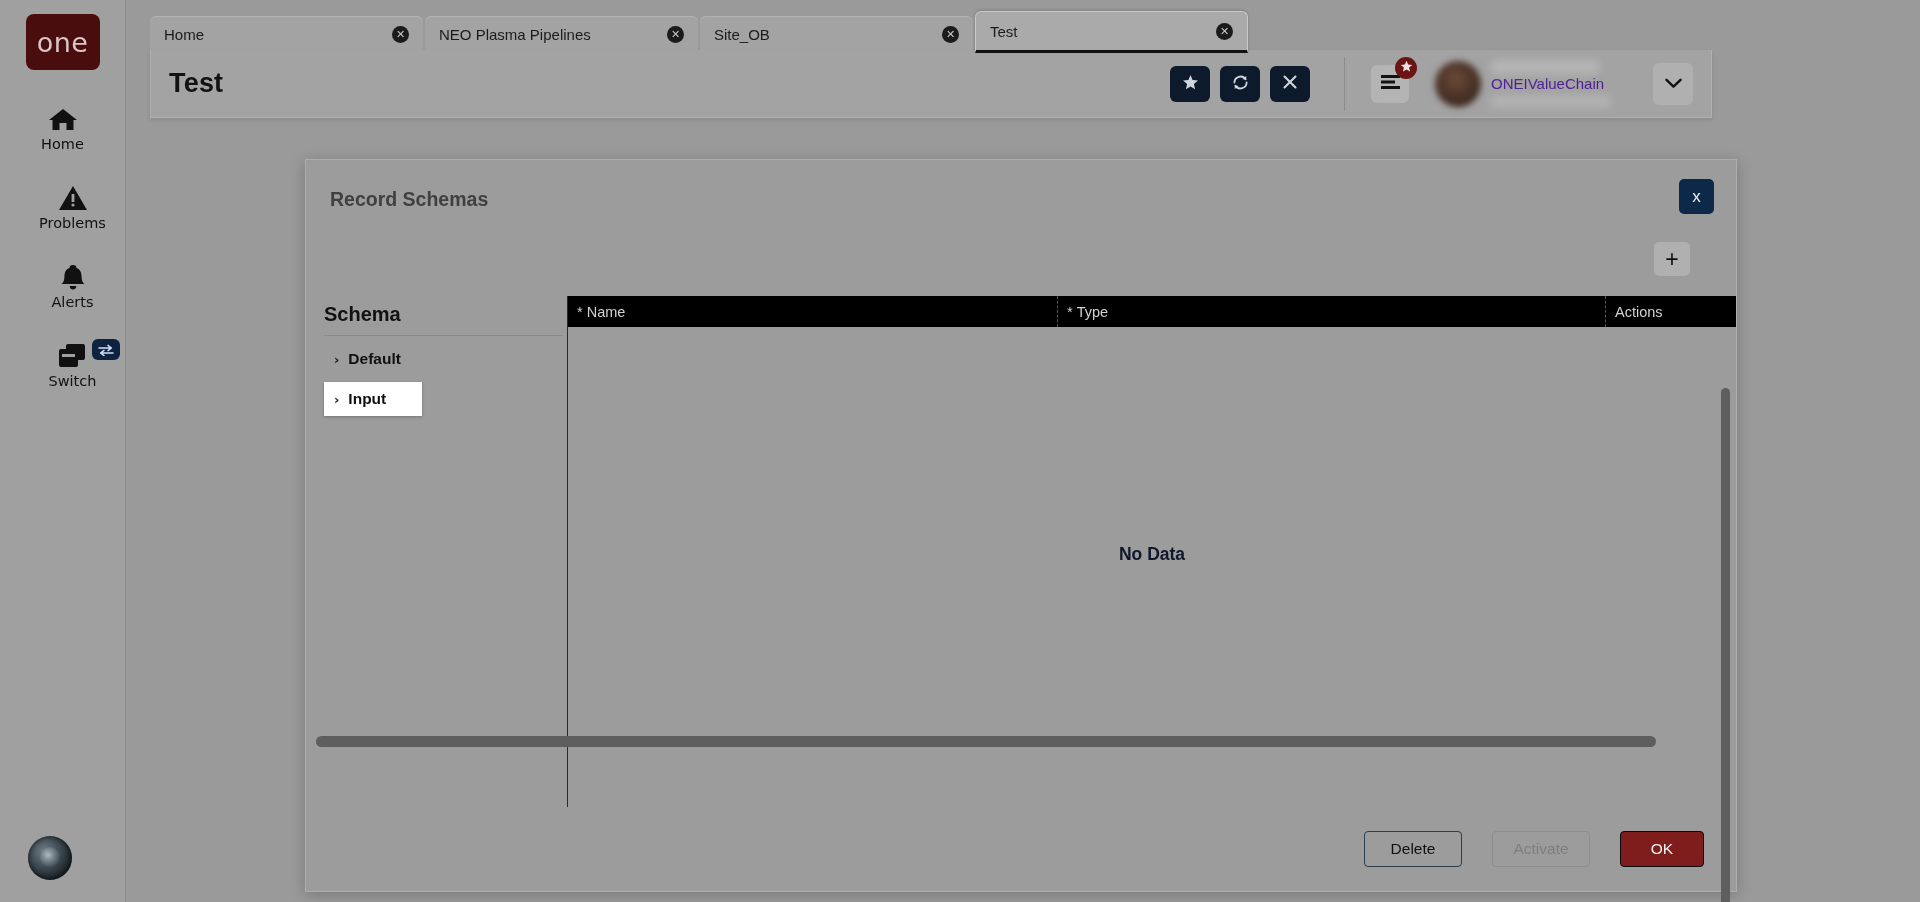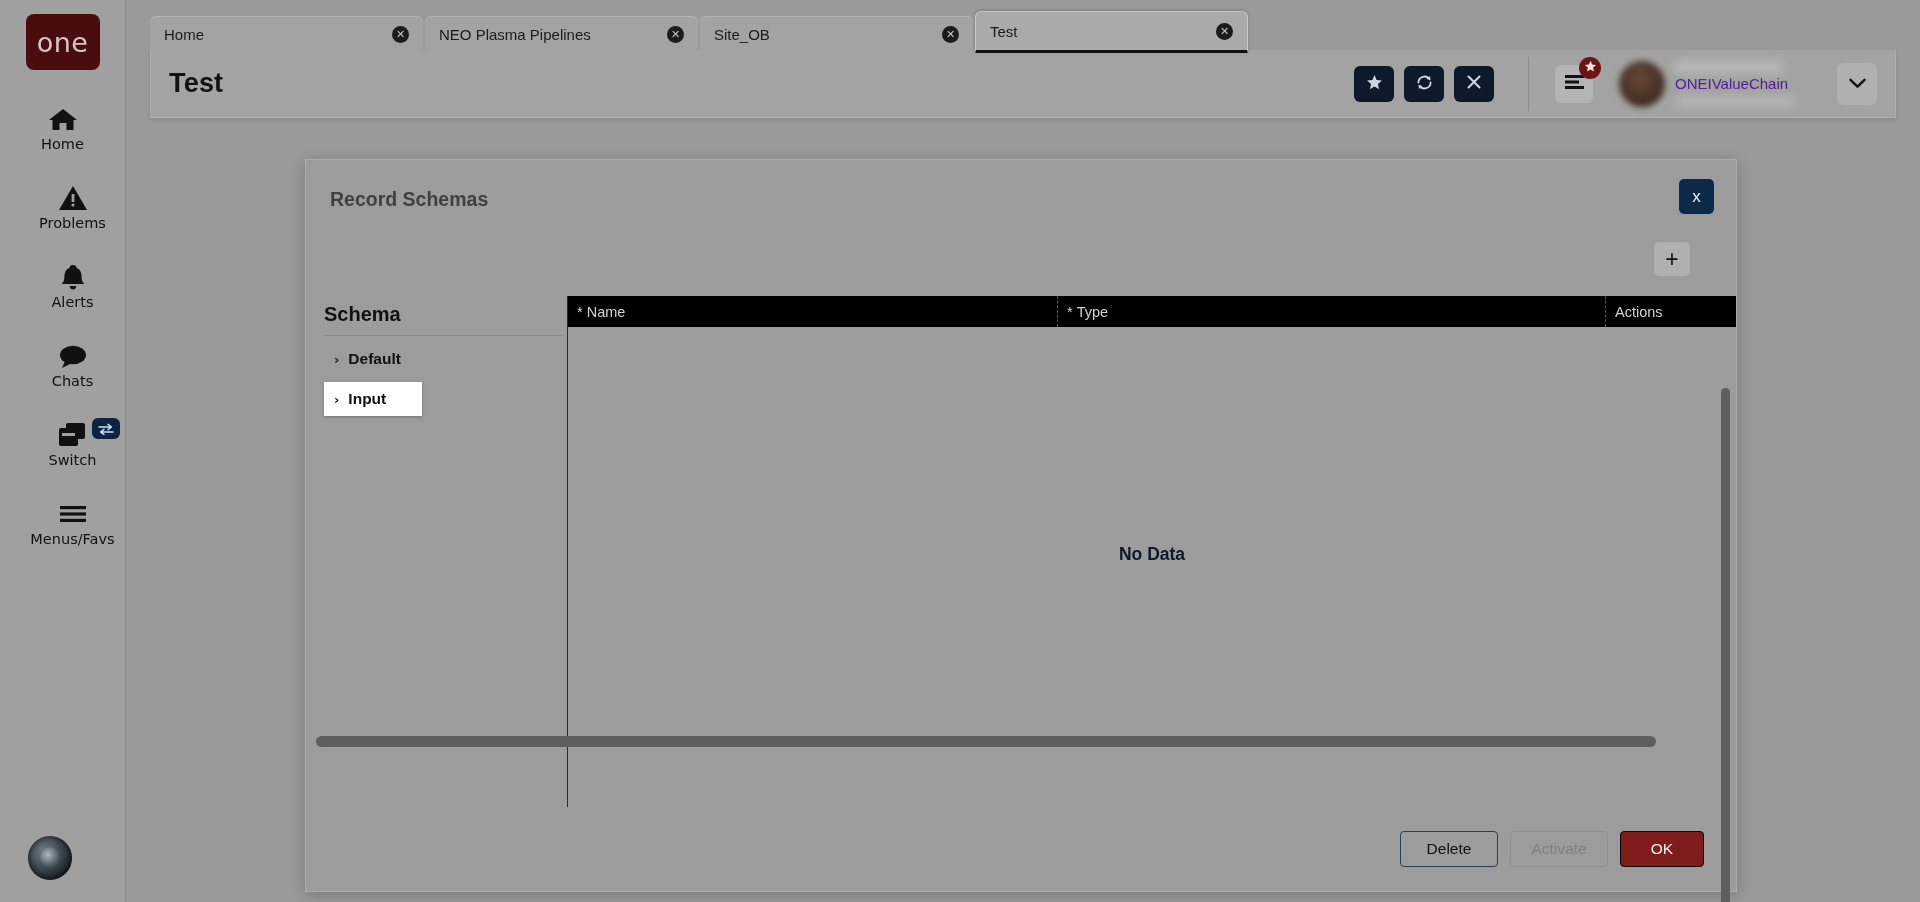--- a/index.html
+++ b/index.html
@@ -10,7 +10,7 @@
     overflow: hidden;
     background: #9a9a9a;
   }
-  .app { position: relative; width: 1920px; height: 902px; background: #9a9a9a; }
+  .app { position: relative; width: 1736px; height: 902px; background: #9a9a9a; }
 
   
   .sidebar {

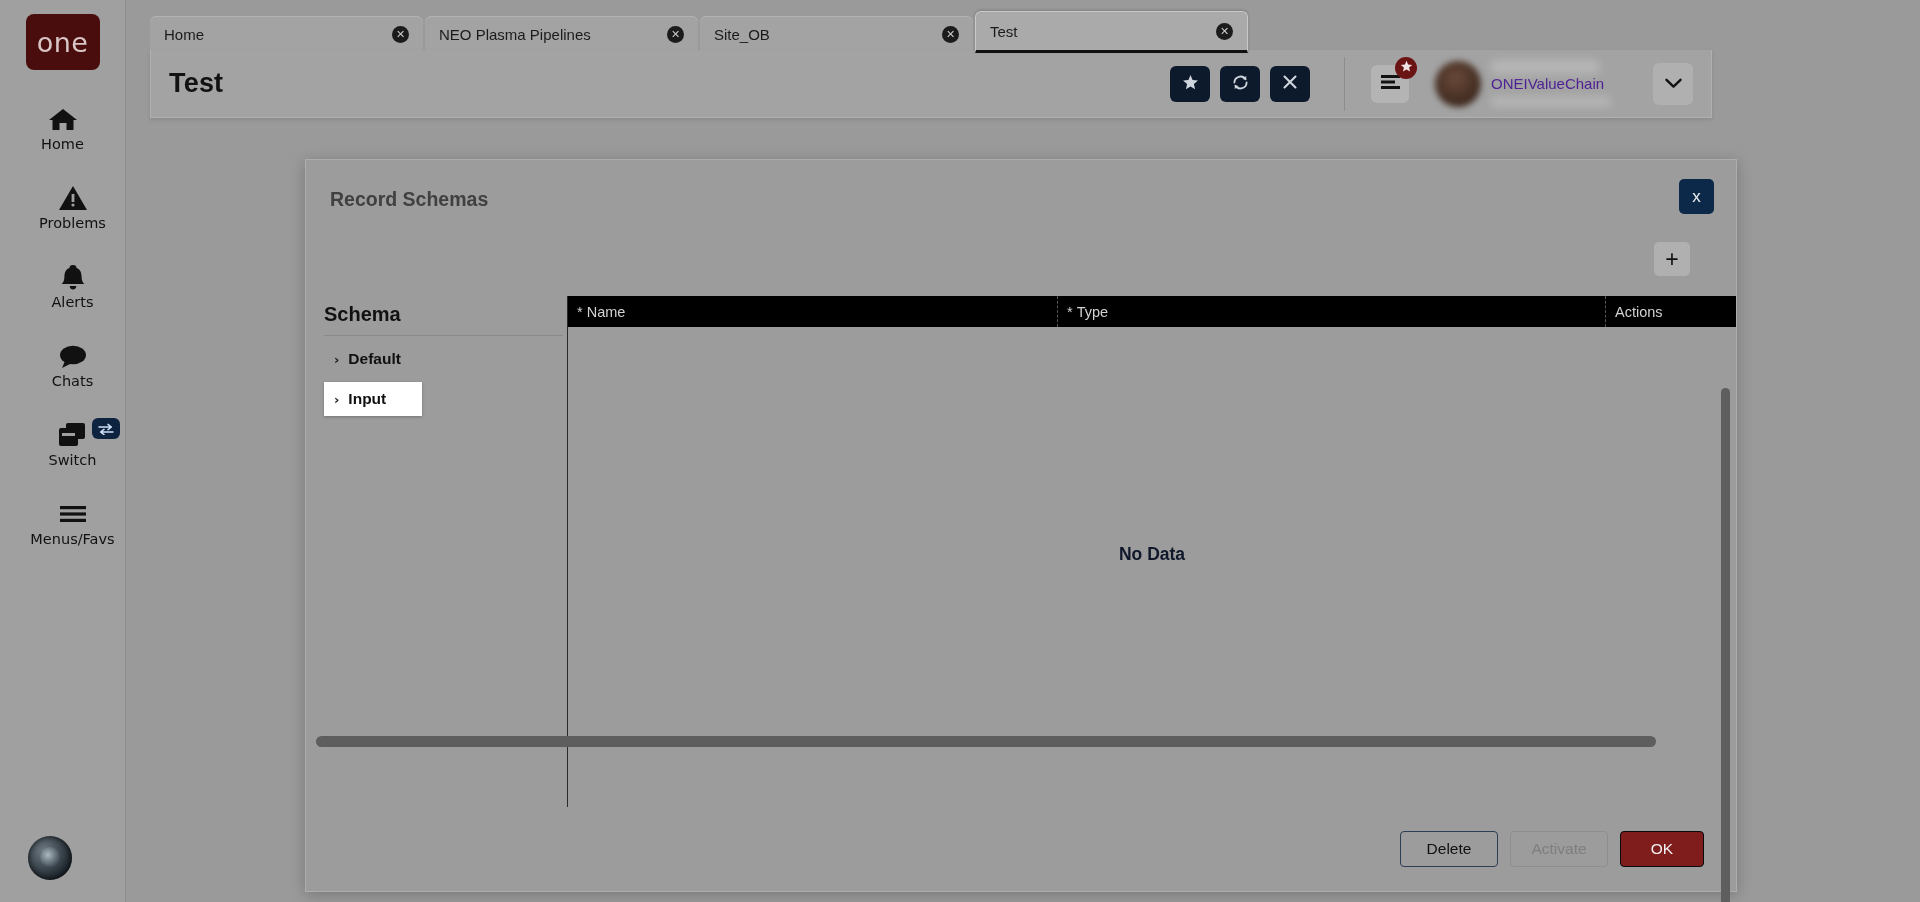--- a/index.html
+++ b/index.html
@@ -270,15 +270,6 @@
         <span class="nav-label">Alerts</span>
       </div>
 
-      <div class="nav-item">
-        <span class="nav-ico">
-          <svg width="30" height="25" viewBox="0 0 30 25">
-              <ellipse cx="15" cy="11" rx="13" ry="9.3" fill="#111"></ellipse>
-              <path d="M7 17 L4 24 L12 20 Z" fill="#111"></path>
-            </svg>
-        </span>
-        <span class="nav-label">Chats</span>
-      </div>
 
       <div class="nav-item">
         <span class="switch-wrap">

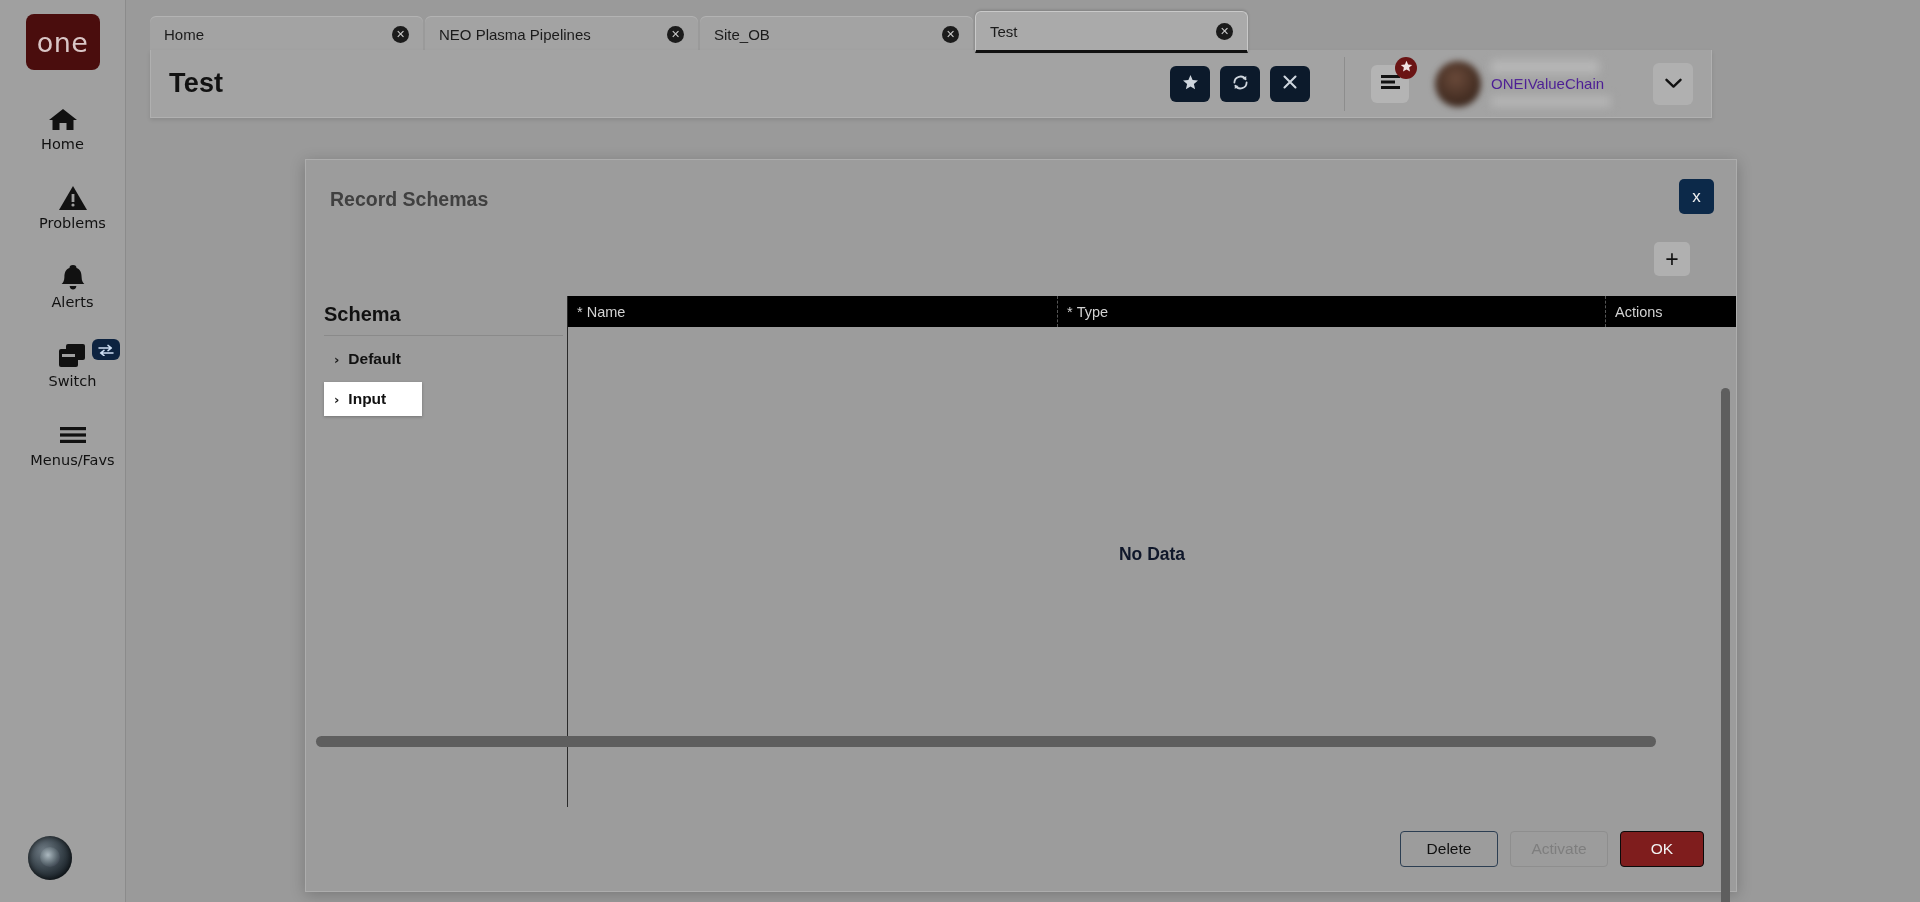--- a/index.html
+++ b/index.html
@@ -290,16 +290,6 @@
         <span class="nav-label">Switch</span>
       </div>
 
-      <div class="nav-item">
-        <span class="nav-ico">
-          <svg width="30" height="22" viewBox="0 0 30 22">
-              <rect x="2" y="3" width="26" height="3.2" fill="#111"></rect>
-              <rect x="2" y="9.4" width="26" height="3.2" fill="#111"></rect>
-              <rect x="2" y="15.8" width="26" height="3.2" fill="#111"></rect>
-            </svg>
-        </span>
-        <span class="nav-label">Menus/Favs</span>
-      </div>
 
     </div>
 

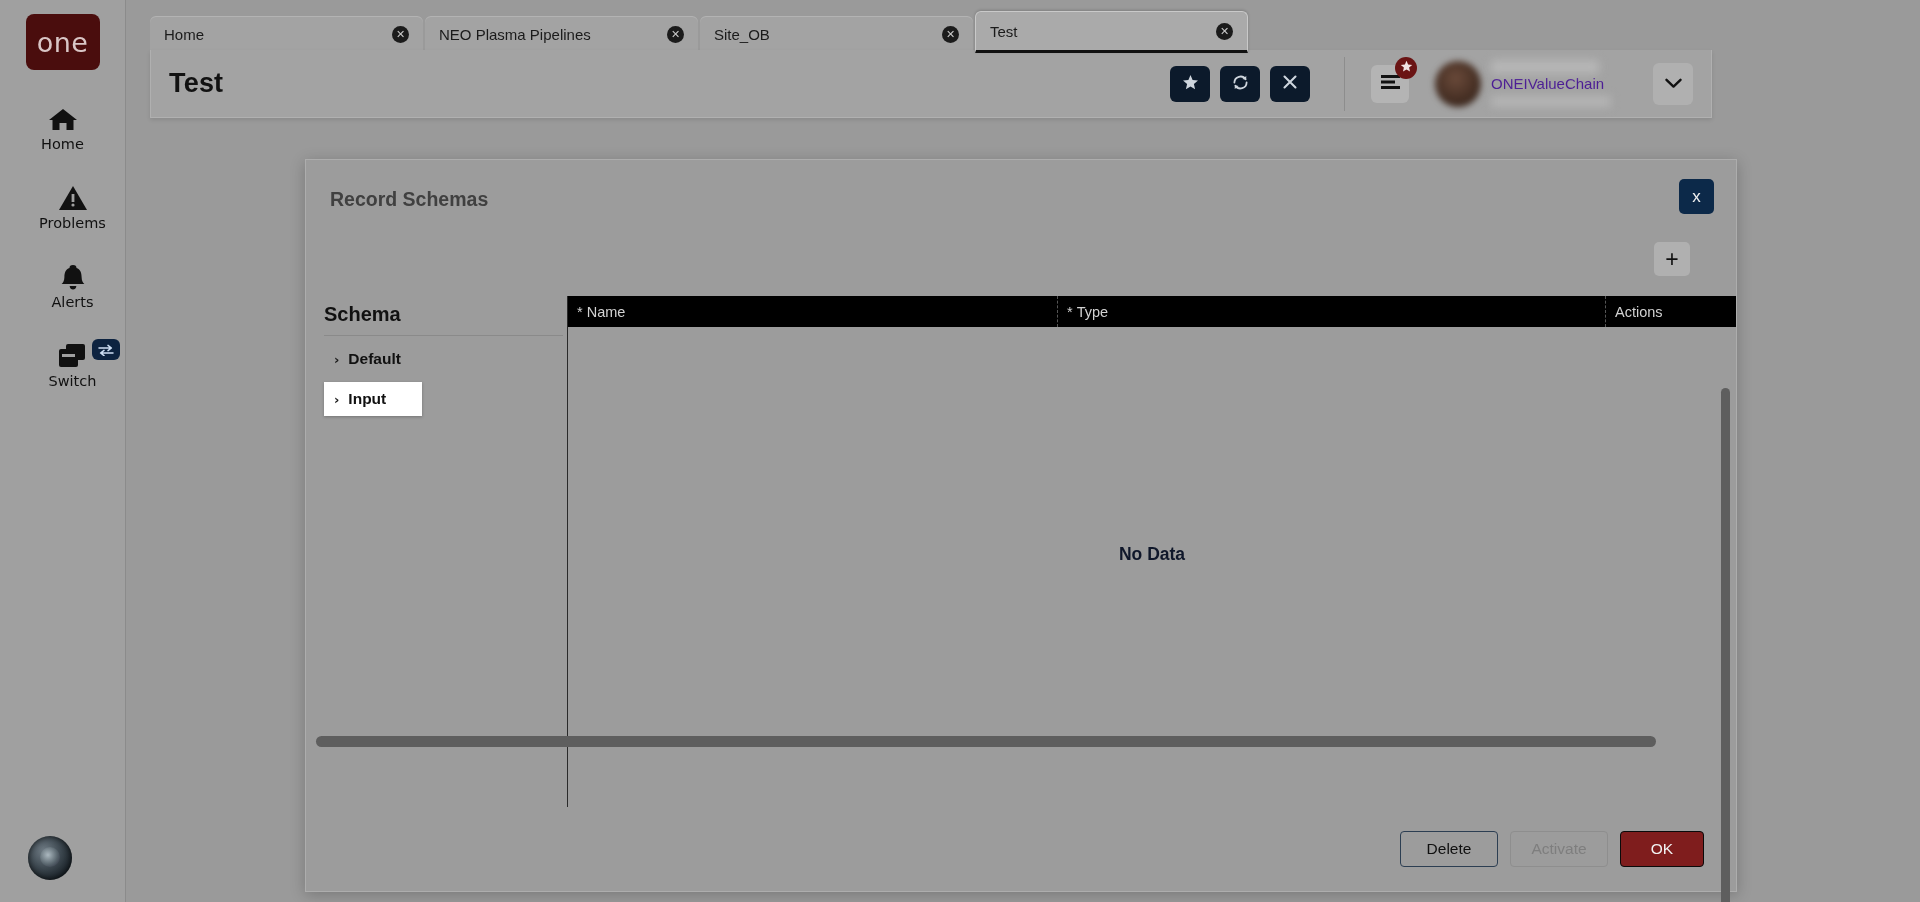--- a/index.html
+++ b/index.html
@@ -220,7 +220,7 @@
 
   .modal-footer {
     flex: 0 0 auto; height: 84px; display: flex; align-items: center;
-    justify-content: flex-end; gap: 12px; padding-right: 32px;
+    justify-content: flex-end; gap: 30px; padding-right: 32px;
   }
   .btn {
     height: 36px; min-width: 98px; padding: 0 16px; border-radius: 4px;

